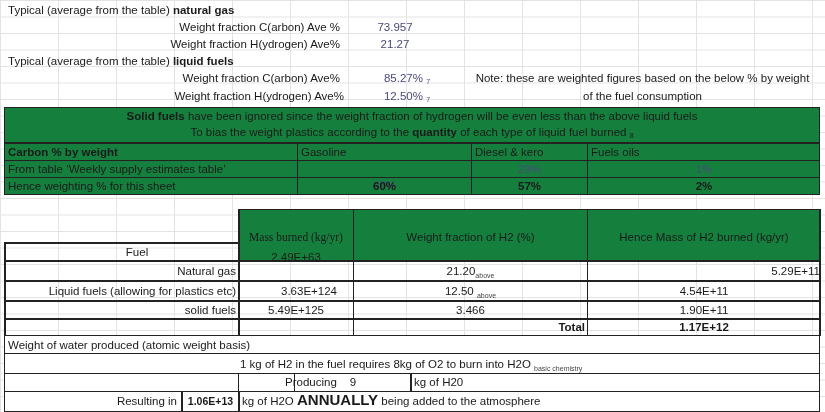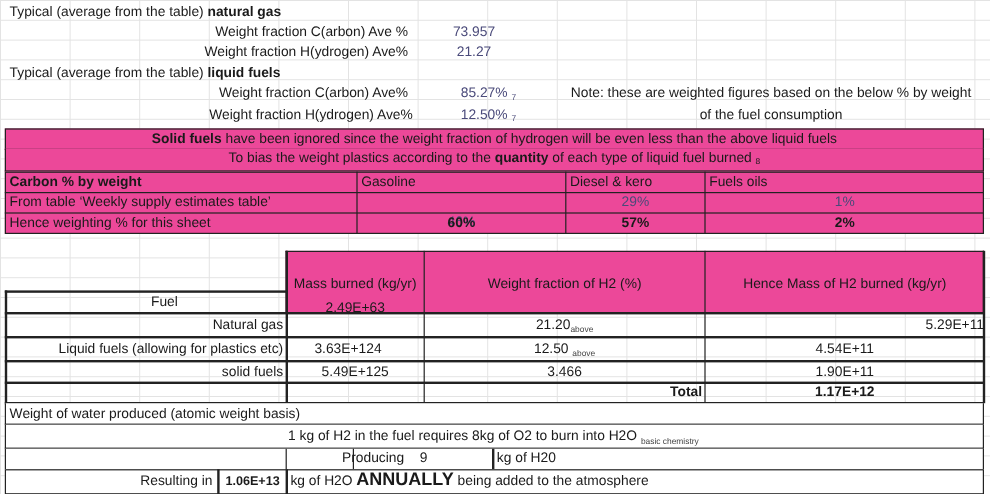--- a/index.html
+++ b/index.html
@@ -15,7 +15,7 @@
   .m { text-align:center; }
   .blue { color:#4a4a7a; }
   .b { font-weight:bold; }
-  .bx { border:1px solid #222; background:#ec4899; }
+  .bx { border:1px solid #222; background:#15803d; }
   .sub { font-size:7px; vertical-align:-2px; }
   .sub2 { font-size:7px; vertical-align:-3px; color:#444; }
   .big { font-size:15px; font-weight:bold; }

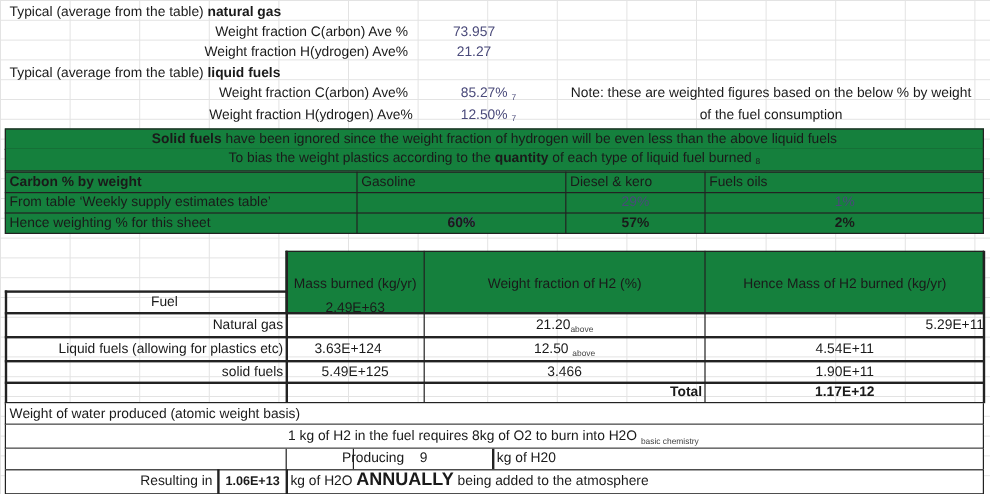--- a/index.html
+++ b/index.html
@@ -78,7 +78,7 @@
 <div class="c bx" style="left:238px;top:209px;width:582px;height:51px;border-width:1.5px;border-bottom:none;"></div>
 <div class="c" style="left:353px;top:209px;width:1px;height:127px;background:#222;"></div>
 <div class="c" style="left:587px;top:209px;width:1px;height:127px;background:#222;"></div>
-<div class="c m" style="left:239px;top:229px;width:114px;">Mass burned (kg/yr)</div>
+<div class="c m" style="left:239px;top:229px;width:114px;font-family:Liberation Serif, serif;">Mass burned (kg/yr)</div>
 <div class="c m" style="left:354px;top:229px;width:233px;">Weight fraction of H2 (%)</div>
 <div class="c m" style="left:588px;top:229px;width:232px;">Hence Mass of H2 burned (kg/yr)</div>
 

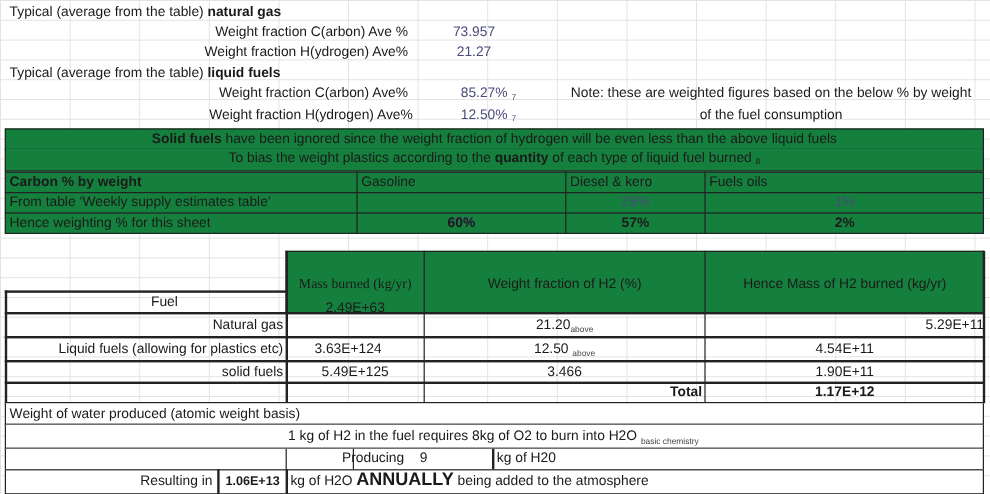--- a/index.html
+++ b/index.html
@@ -102,7 +102,7 @@
 <div class="c m" style="left:588px;top:263px;width:232px;text-align:right;">5.29E+11</div>
 
 <div class="c r" style="left:5px;top:283px;width:231px;">Liquid fuels (allowing for plastics etc)</div>
-<div class="c m" style="left:233px;top:283px;width:114px;">3.63E+124</div>
+<div class="c m" style="left:252px;top:283px;width:114px;">3.63E+124</div>
 <div class="c m" style="left:354px;top:283px;width:233px;">
   <span>12.50 </span><span class="sub2">above</span>
 </div>

